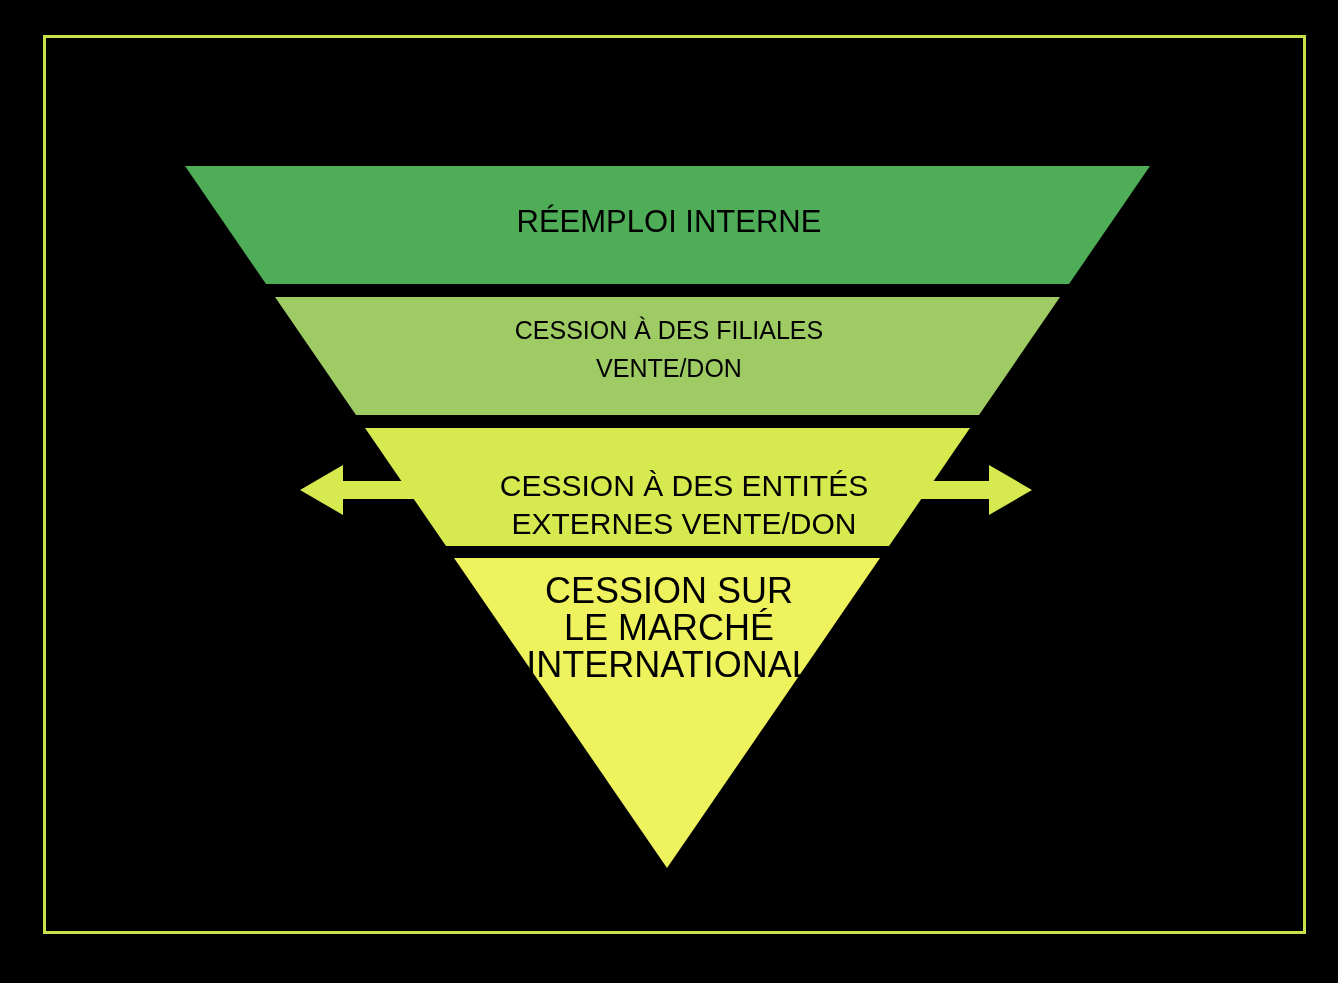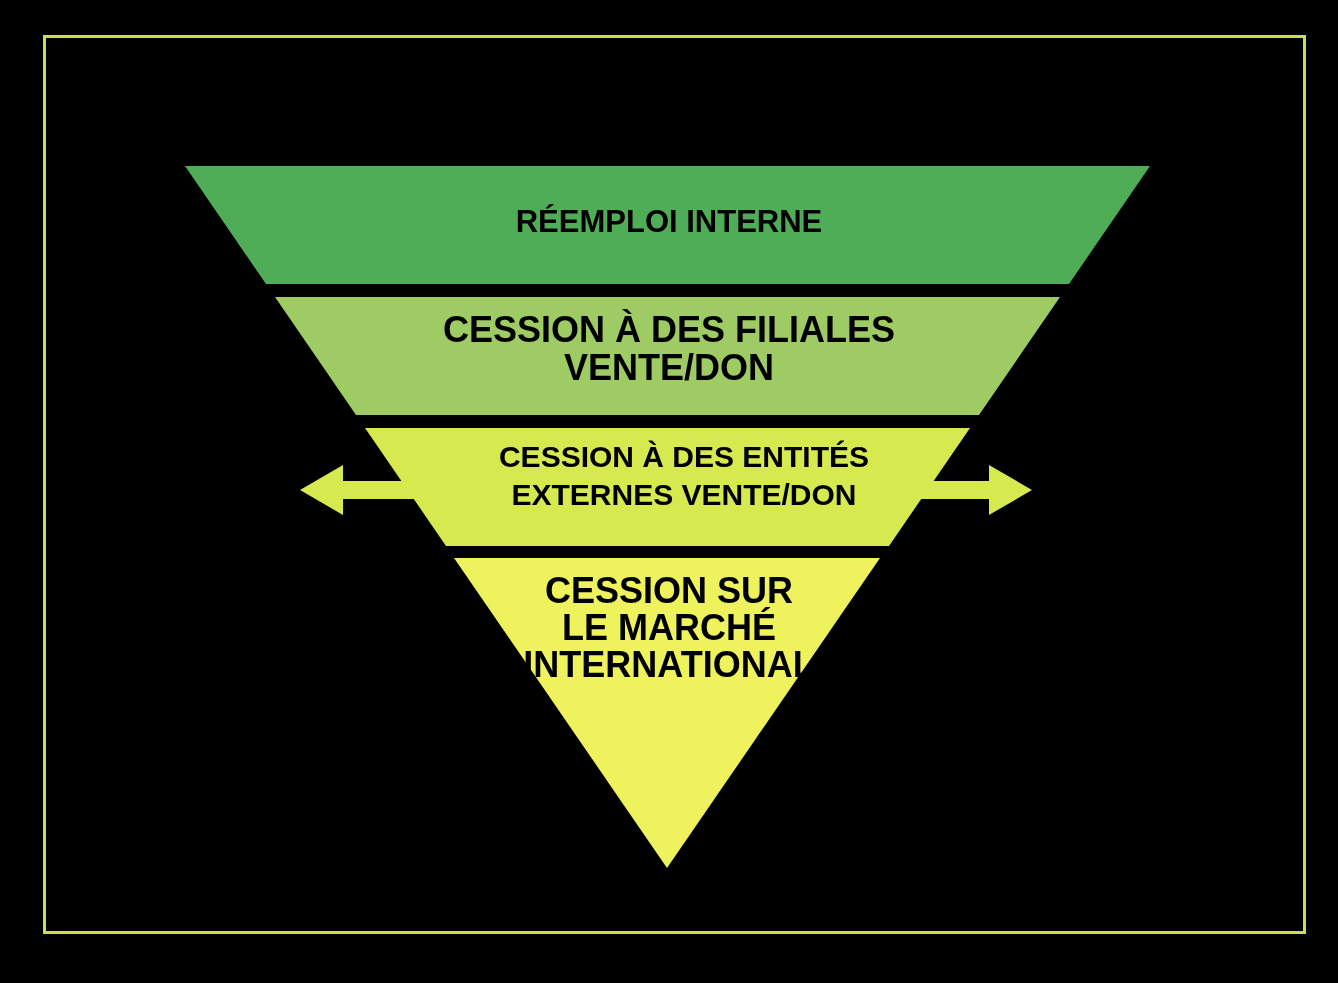--- a/index.html
+++ b/index.html
@@ -14,7 +14,7 @@
   .txt{
     position:absolute;
     color:#000;
-    font-weight:bold;
+    font-weight:normal;
     text-align:center;
     white-space:pre-line;
     -webkit-user-select:none;user-select:none;

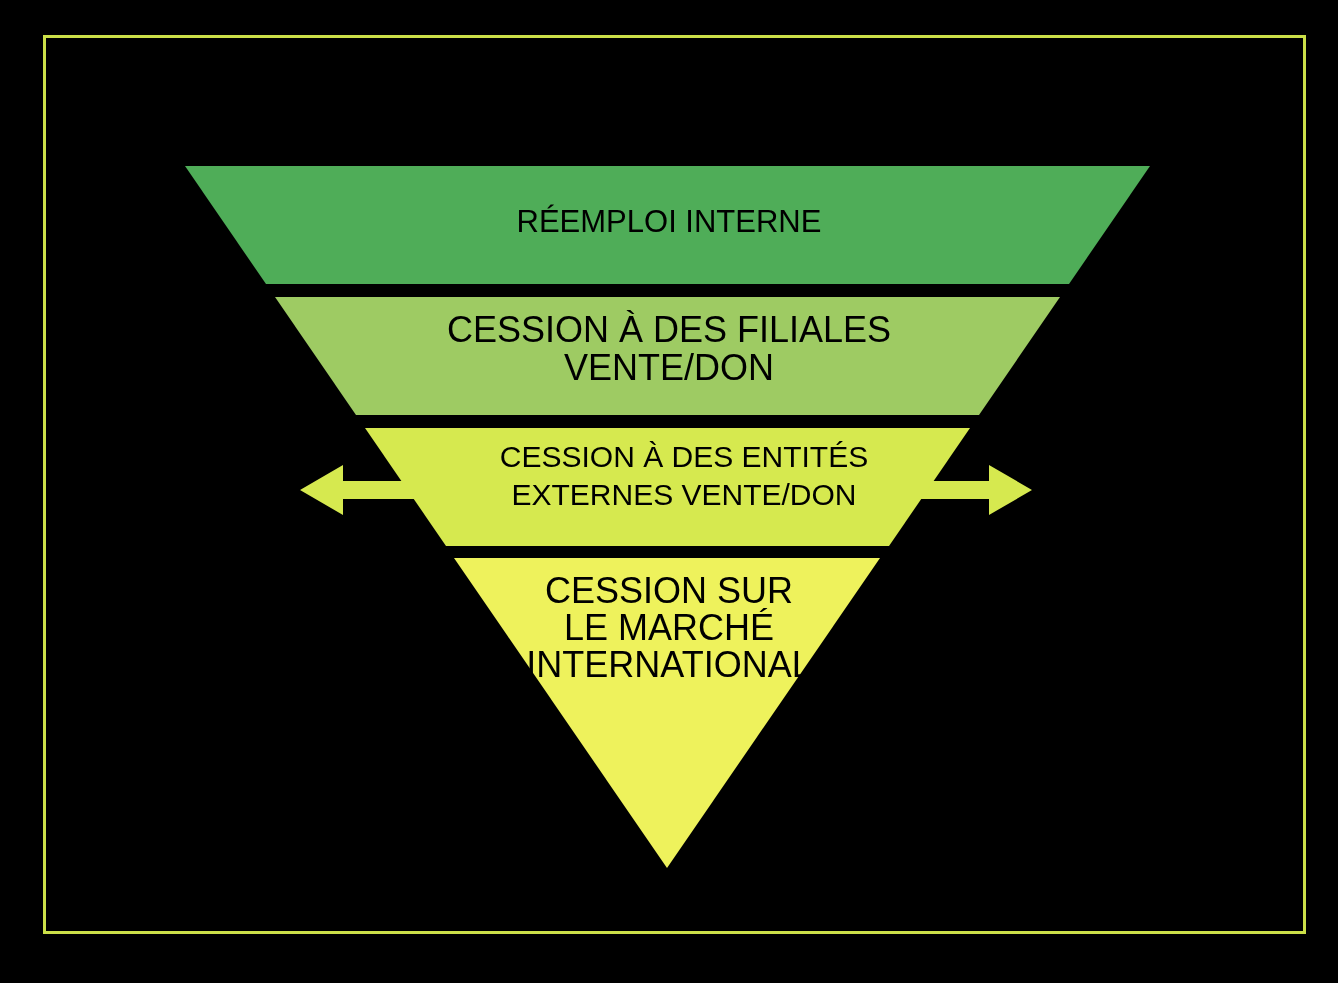--- a/index.html
+++ b/index.html
@@ -26,7 +26,7 @@
   }
   .layer-label{left:0;right:0;}
   .l1{top:204px;font-size:31px;}
-  .l2{top:311px;font-size:36px;line-height:38px;}
+  .l2{top:311px;font-size:25px;line-height:38px;}
   .l3{top:438px;font-size:30px;line-height:38px;padding-left:30px;}
   .l4{top:572px;font-size:36px;line-height:37px;}
   .side-label{

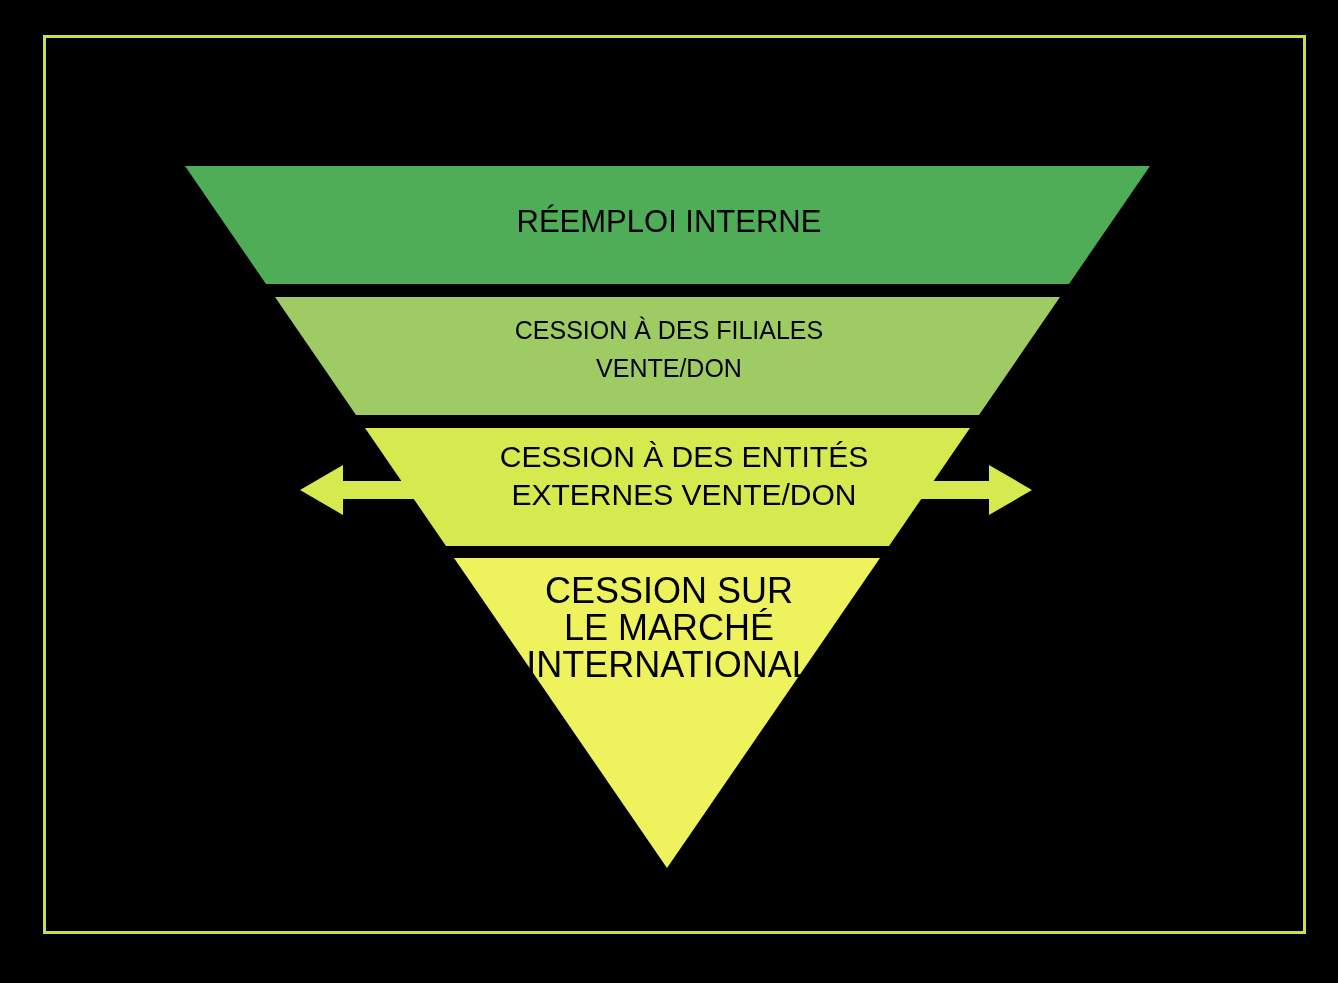--- a/index.html
+++ b/index.html
@@ -27,7 +27,7 @@
   .layer-label{left:0;right:0;}
   .l1{top:204px;font-size:31px;}
   .l2{top:311px;font-size:25px;line-height:38px;}
-  .l3{top:438px;font-size:30px;line-height:38px;padding-left:30px;}
+  .l3{top:467px;font-size:30px;line-height:38px;padding-left:30px;}
   .l4{top:572px;font-size:36px;line-height:37px;}
   .side-label{
     font-size:26px;

